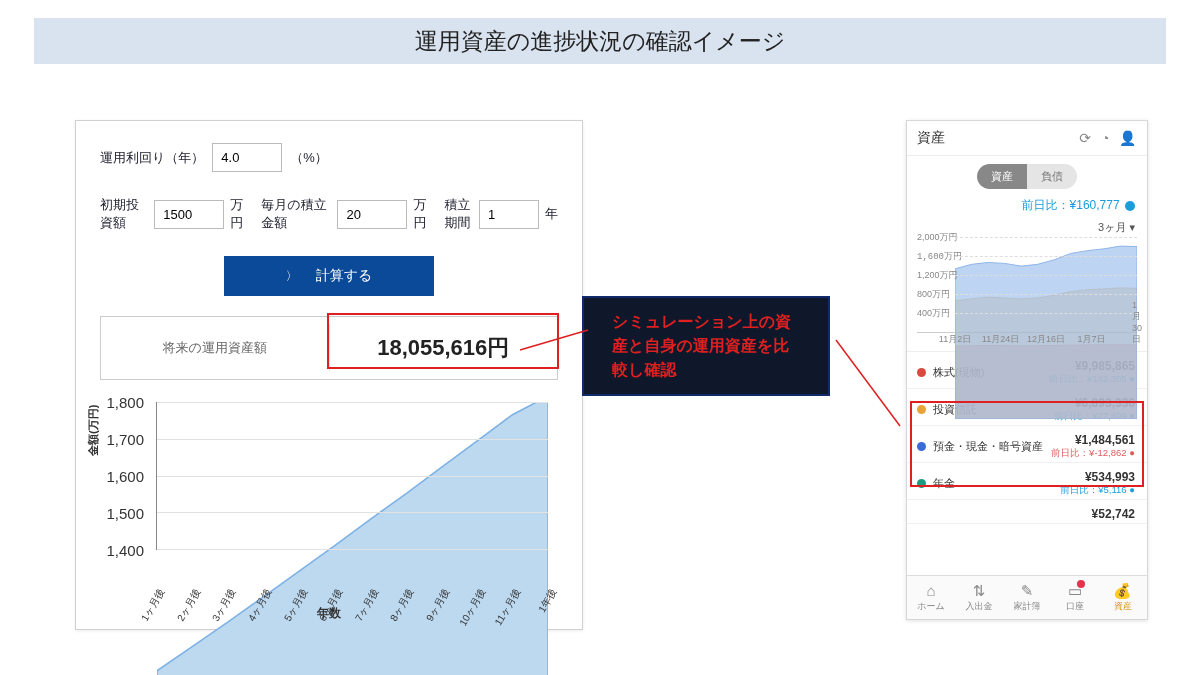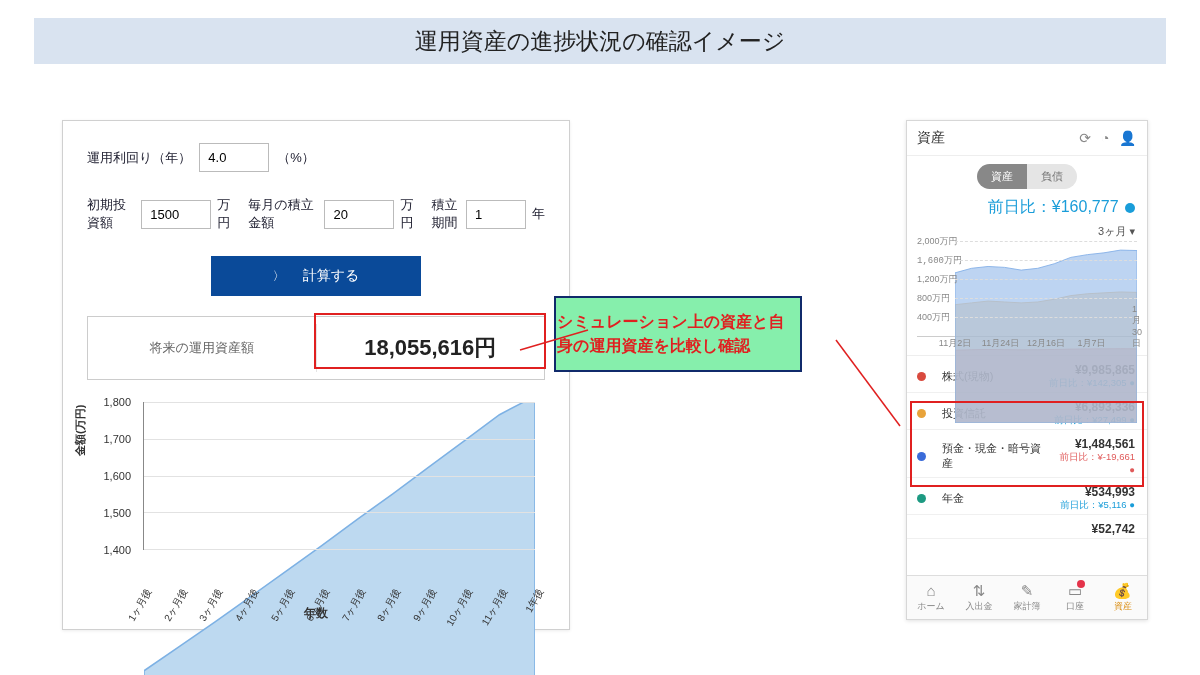--- a/index.html
+++ b/index.html
@@ -8,7 +8,7 @@
   .title-bar { background: #d9e3f0; height: 46px; margin: 18px 34px 0 34px; display: flex; align-items: center; justify-content: center; }
   .title-bar span { font-size: 23px; color: #222; }
 
-  .sim-panel { position: absolute; left: 62px; top: 120px; width: 508px; height: 510px; background: #fff; border: 1px solid #d0d0d0; box-shadow: 0 1px 3px rgba(0,0,0,.08); }
+  .sim-panel { position: absolute; left: 75px; top: 120px; width: 508px; height: 510px; background: #fff; border: 1px solid #d0d0d0; box-shadow: 0 1px 3px rgba(0,0,0,.08); }
   .sim-inner { padding: 22px 24px 0 24px; }
 
   .row1 { display: flex; align-items: center; gap: 8px; margin-bottom: 24px; }

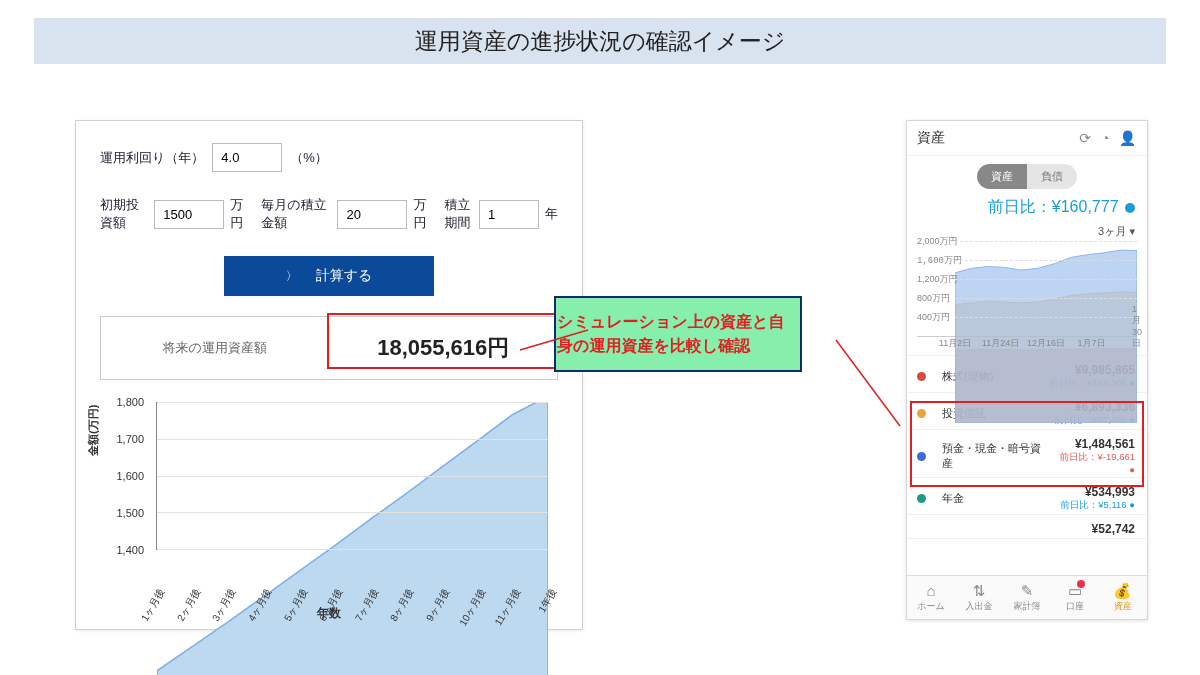--- a/index.html
+++ b/index.html
@@ -57,7 +57,7 @@
   .total-row .tl { font-size: 11px; color:#555; }
   .total-row .tv { font-size: 19px; font-weight:bold; }
   .delta-row { text-align:right; padding: 0 12px 6px 0; }
-  .delta { font-size: 16px; }
+  .delta { font-size: 12px; }
   .delta.up { color:#1a9dd9; }
   .delta .dot { display:inline-block; width:10px; height:10px; border-radius:50%; vertical-align:middle; margin-left:2px; }
   .delta.up .dot { background:#1a9dd9; }

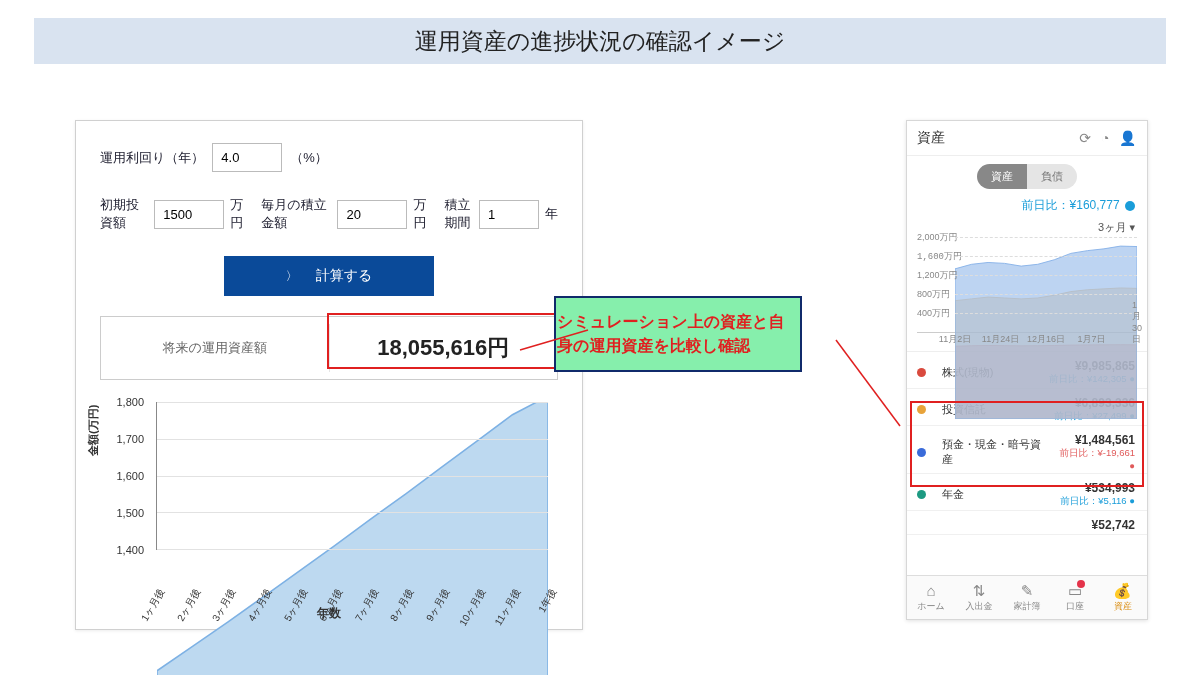--- a/index.html
+++ b/index.html
@@ -39,7 +39,7 @@
   .x-tick { position: absolute; bottom: 4px; font-size: 10px; color: #333; transform-origin: left top; transform: rotate(-60deg) translate(-100%, 0); white-space: nowrap; }
   .x-axis-label { position: absolute; left: 0; right: 0; bottom: -6px; text-align: center; font-size: 12px; font-weight: bold; }
 
-  .callout { position:absolute; left: 554px; top: 296px; width: 248px; border: 2px solid #102a6b; padding: 12px 1px; background: #86efac; }
+  .callout { position:absolute; left: 582px; top: 296px; width: 248px; border: 2px solid #102a6b; padding: 12px 28px; background: #0f172a; }
   .callout span { color: #e02020; font-weight: bold; font-size: 16px; line-height: 1.5; }
 
   .phone { position:absolute; right: 52px; top: 120px; width: 242px; height: 500px; background: #fff; border: 1px solid #d7d7d7; box-shadow: 0 1px 4px rgba(0,0,0,.12); overflow: hidden; }

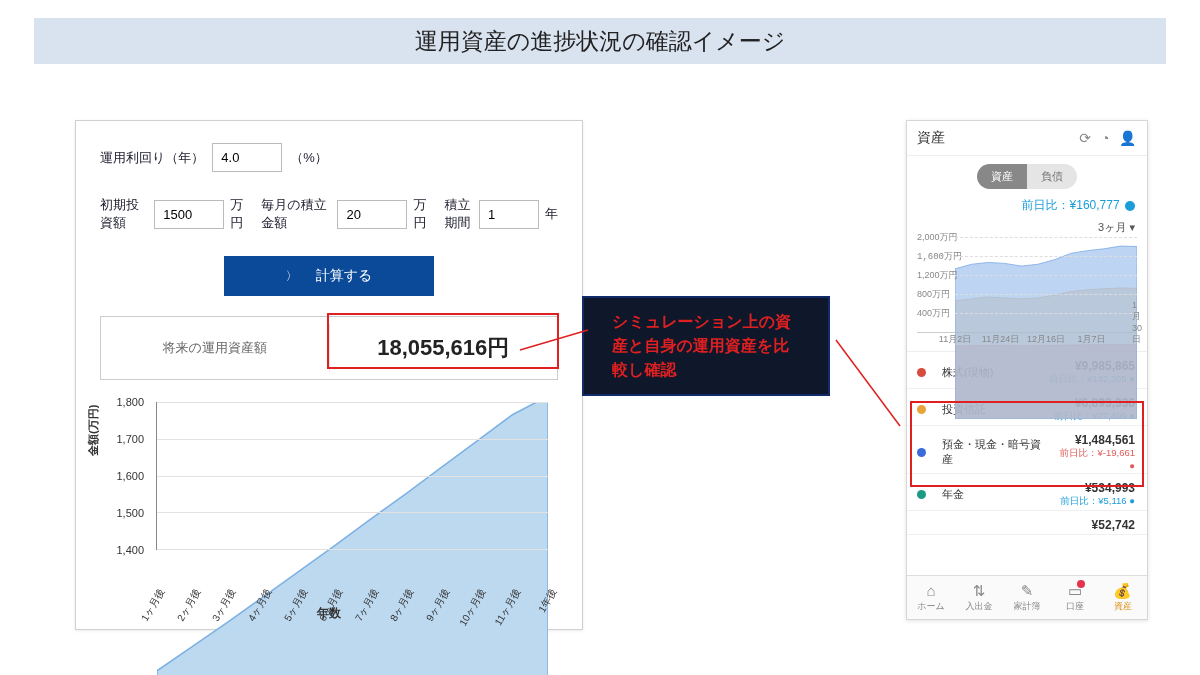--- a/index.html
+++ b/index.html
@@ -71,7 +71,7 @@
 
   .asset-list { margin-top: 18px; border-top:1px solid #eee; }
   .asset-item { display:flex; align-items:center; justify-content:space-between; padding: 7px 12px 2px 10px; border-bottom:1px solid #f0f0f0; }
-  .asset-left { display:flex; align-items:center; gap:16px; }
+  .asset-left { display:flex; align-items:center; gap:7px; }
   .asset-dot { width:9px; height:9px; border-radius:50%; }
   .asset-name { font-size: 11px; }
   .asset-right { text-align:right; }

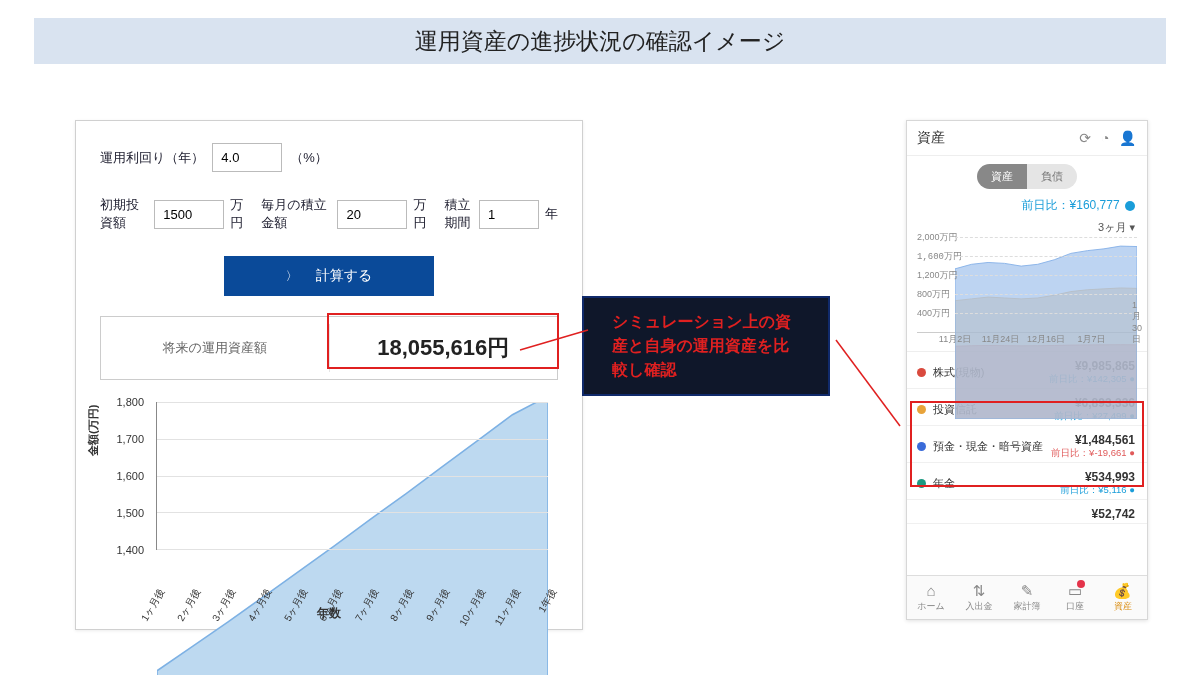--- a/index.html
+++ b/index.html
@@ -31,7 +31,7 @@
   .chart-area { position: relative; margin-top: 16px; height: 220px; }
   .y-axis { position: absolute; left: 0; top: 0; bottom: 48px; width: 48px; }
   .y-axis .ylbl { position: absolute; left: -14px; top: 60px; transform: rotate(-90deg); transform-origin: left top; font-size: 11px; font-weight: bold; white-space: nowrap; }
-  .y-tick { position: absolute; right: 4px; font-size: 11px; color: #333; transform: translateY(-50%); }
+  .y-tick { position: absolute; right: 4px; font-size: 15px; color: #333; transform: translateY(-50%); }
   .plot { position: absolute; left: 56px; right: 10px; top: 6px; height: 148px; border-left: 1px solid #888; border-bottom: 1px solid #888; }
   .grid-h { position:absolute; left:0; right:0; border-top:1px solid #e2e2e2; }
   .area-poly { position: absolute; left:0; right:0; top:0; bottom:0; }

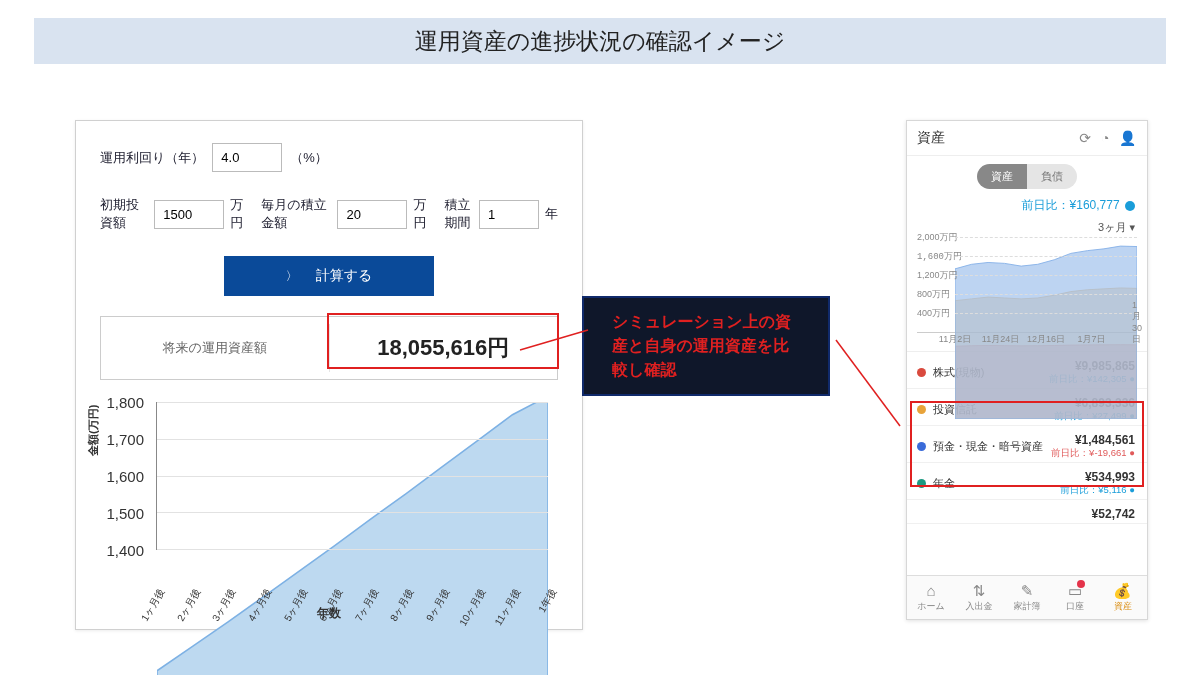--- a/index.html
+++ b/index.html
@@ -260,7 +260,7 @@
         </div>
         <div class="asset-right">
           <div class="asset-val">¥1,484,561</div>
-          <div class="asset-delta down">前日比：¥-19,661 ●</div>
+          <div class="asset-delta down">前日比：¥-12,862 ●</div>
         </div>
       </div>
       <div class="asset-item">

